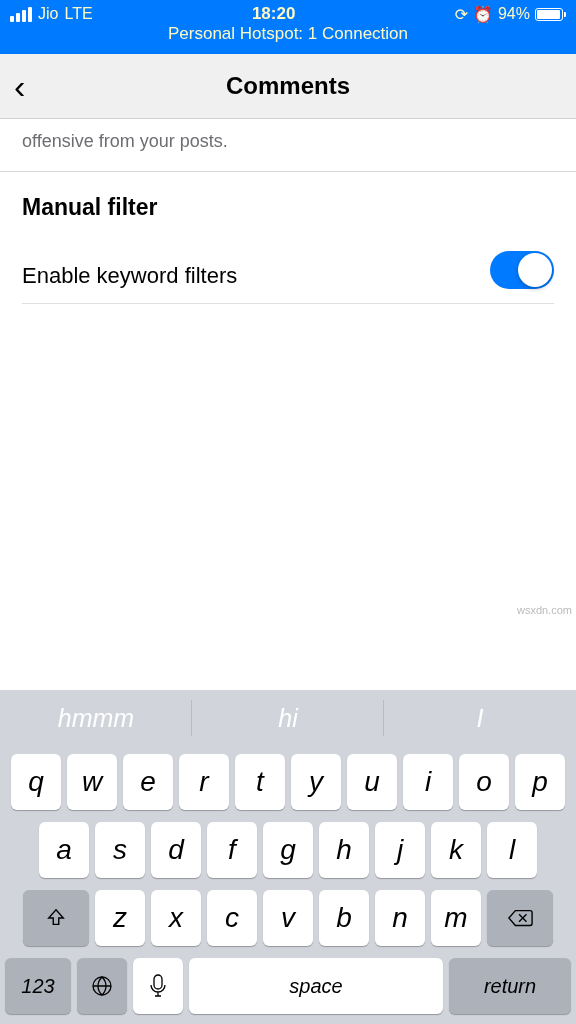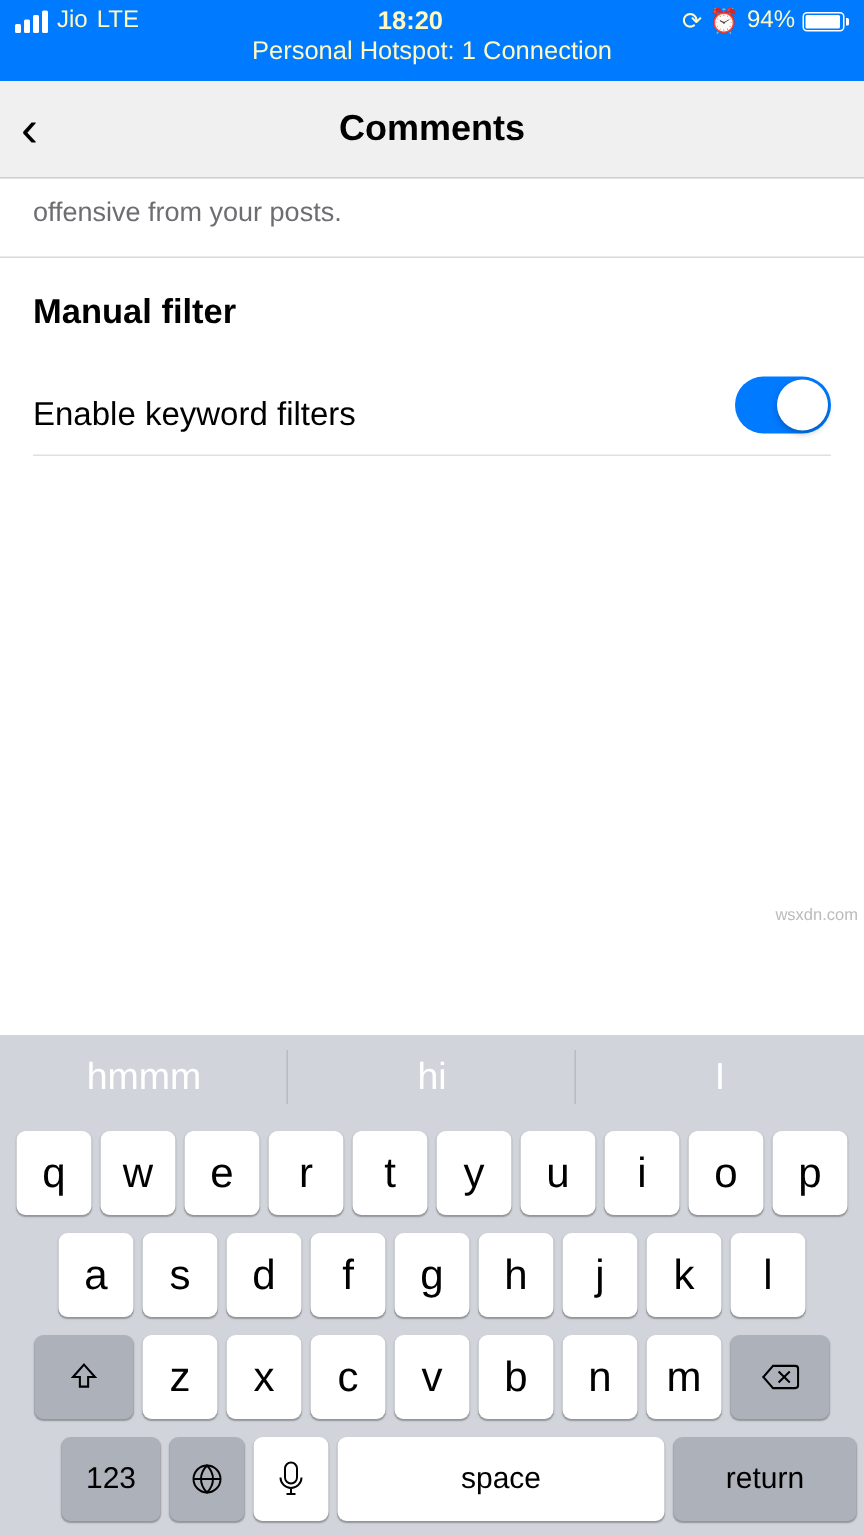--- a/index.html
+++ b/index.html
@@ -49,7 +49,7 @@
     
     .watermark { position: absolute; right: 4px; bottom: 408px; font-size: 11px; color: #bbb; }
     
-    .keyboard { position: absolute; bottom: 0; left: 0; right: 0; background: #d1d5db; }
+    .keyboard { position: absolute; bottom: 0; left: 0; right: 0; background: #d1d5db; font-style: italic; }
     .suggest-row { display: flex; height: 56px; }
     .suggest { flex: 1; display: flex; align-items: center; justify-content: center; color: #fff; font-size: 25px; font-weight: 400; position: relative; }
     .suggest:not(:last-child)::after { content: ""; position: absolute; right: 0; top: 10px; bottom: 10px; width: 1px; background: #b8bcc2; }

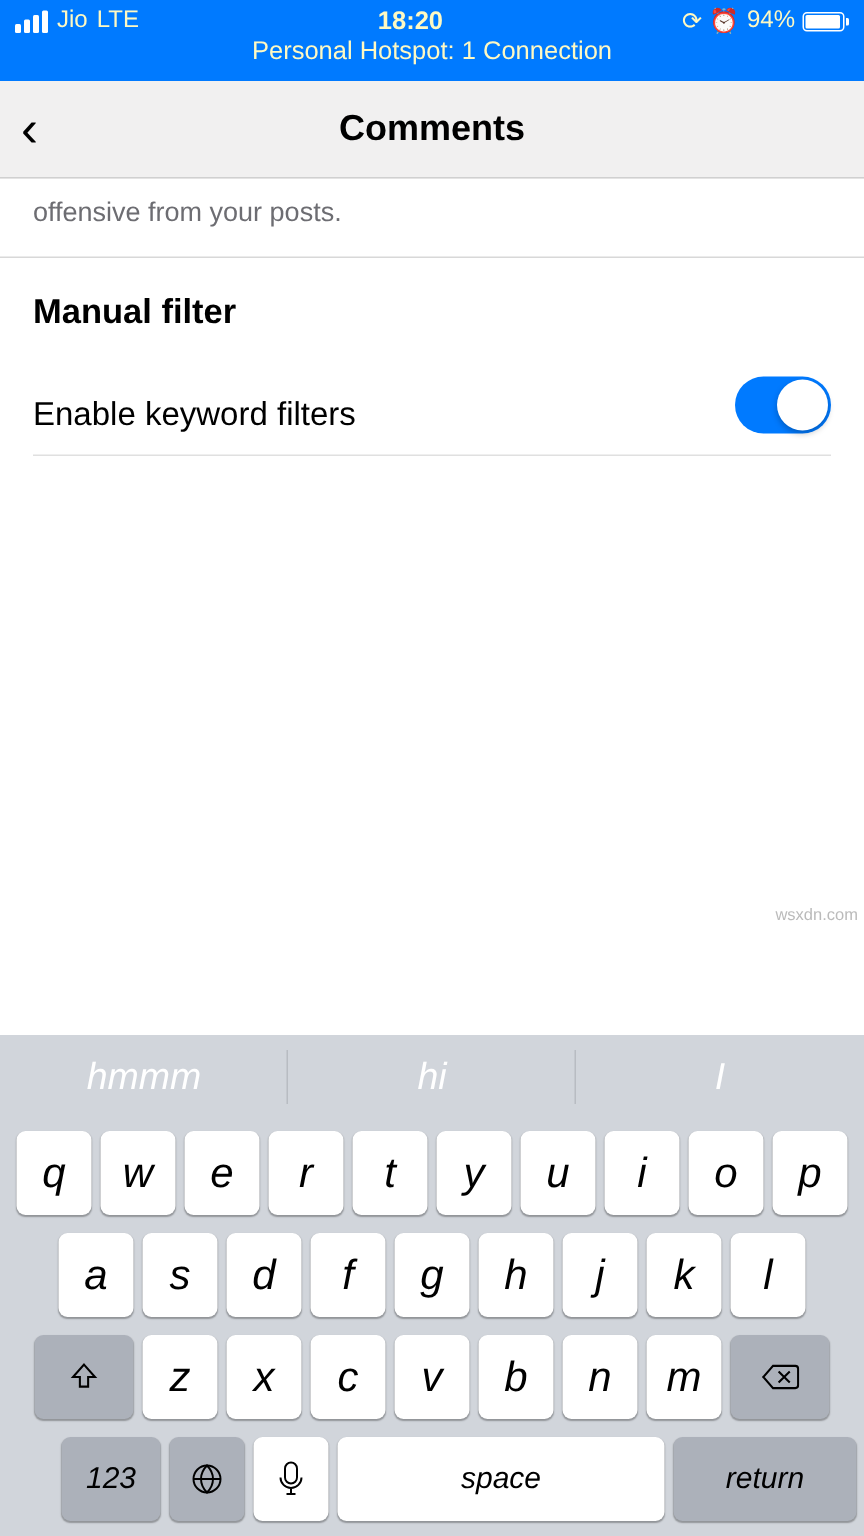--- a/index.html
+++ b/index.html
@@ -61,7 +61,7 @@
     .key-special { background: #acb1ba; width: 66px; font-size: 20px; }
     .key-space { flex: 1; font-size: 20px; }
     .key-return { background: #acb1ba; width: 122px; font-size: 20px; }
-    .key-123 { background: #acb1ba; width: 66px; font-size: 20px; margin-left: 36px; }
+    .key-123 { background: #acb1ba; width: 66px; font-size: 20px; }
     .key-globe { background: #acb1ba; width: 50px; }
     .key-mic { background: #fff; width: 50px; }
     .row3 .key-special:first-child, .row3 .key-special:last-child { width: 66px; }

